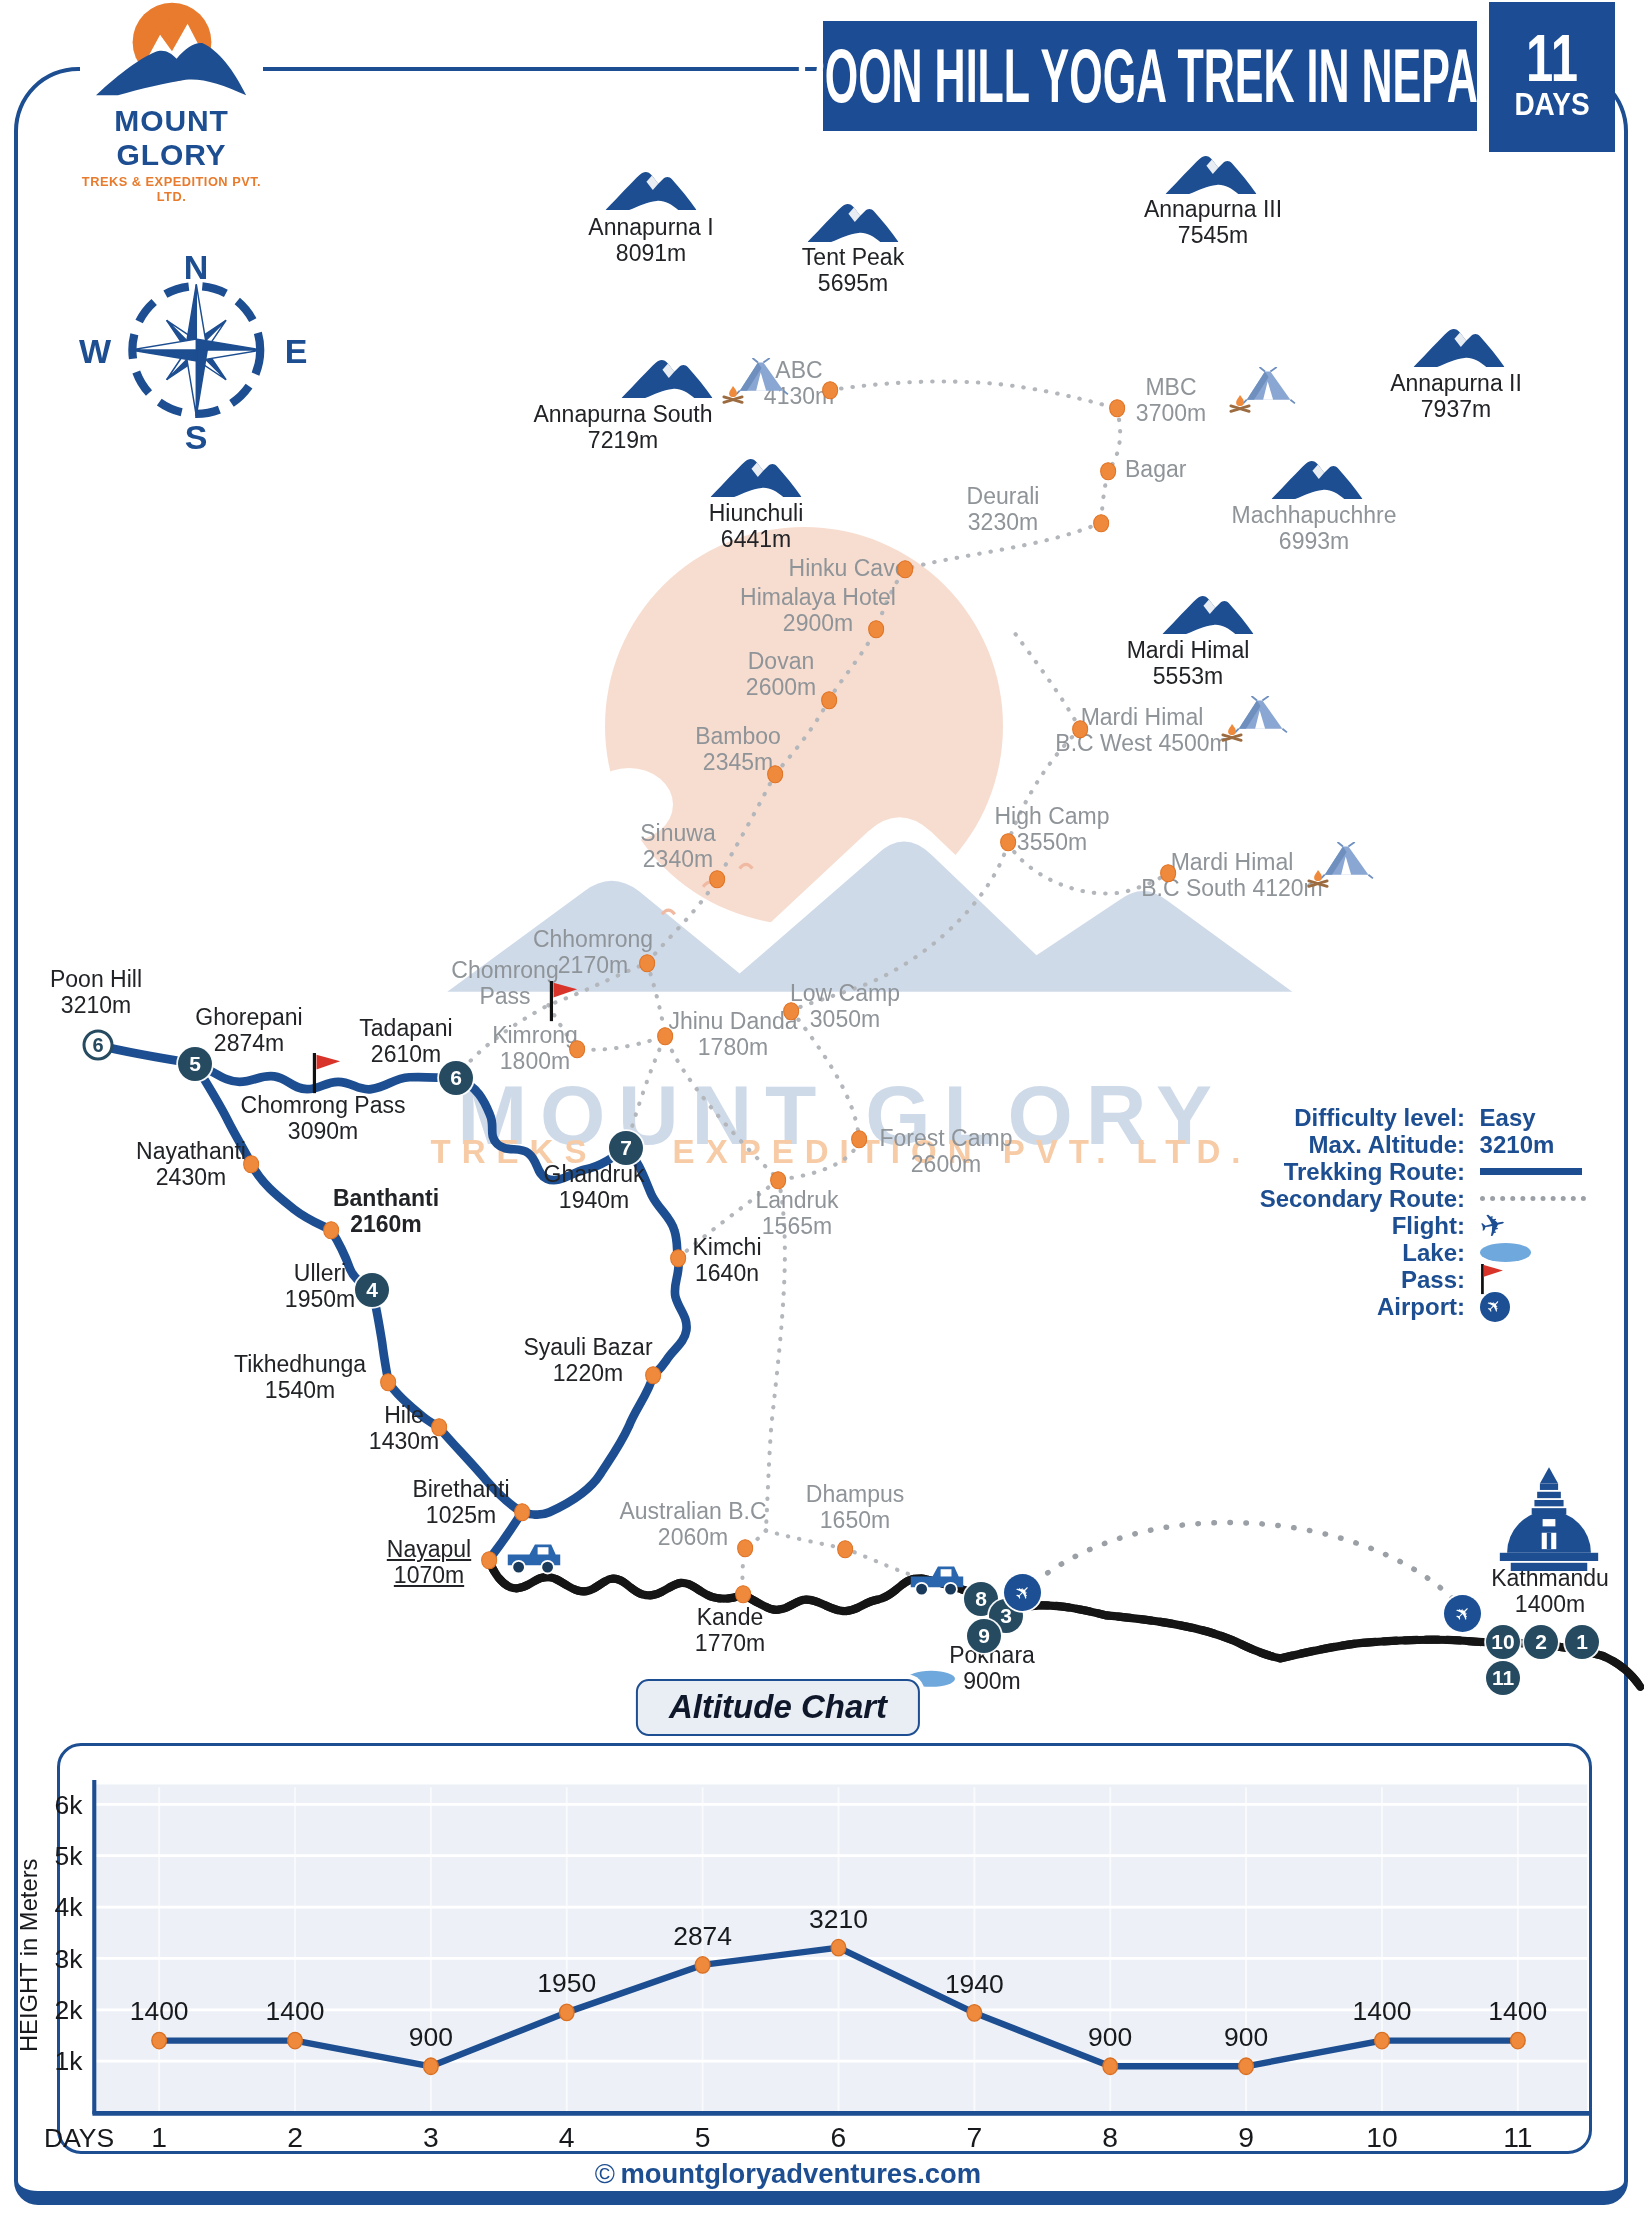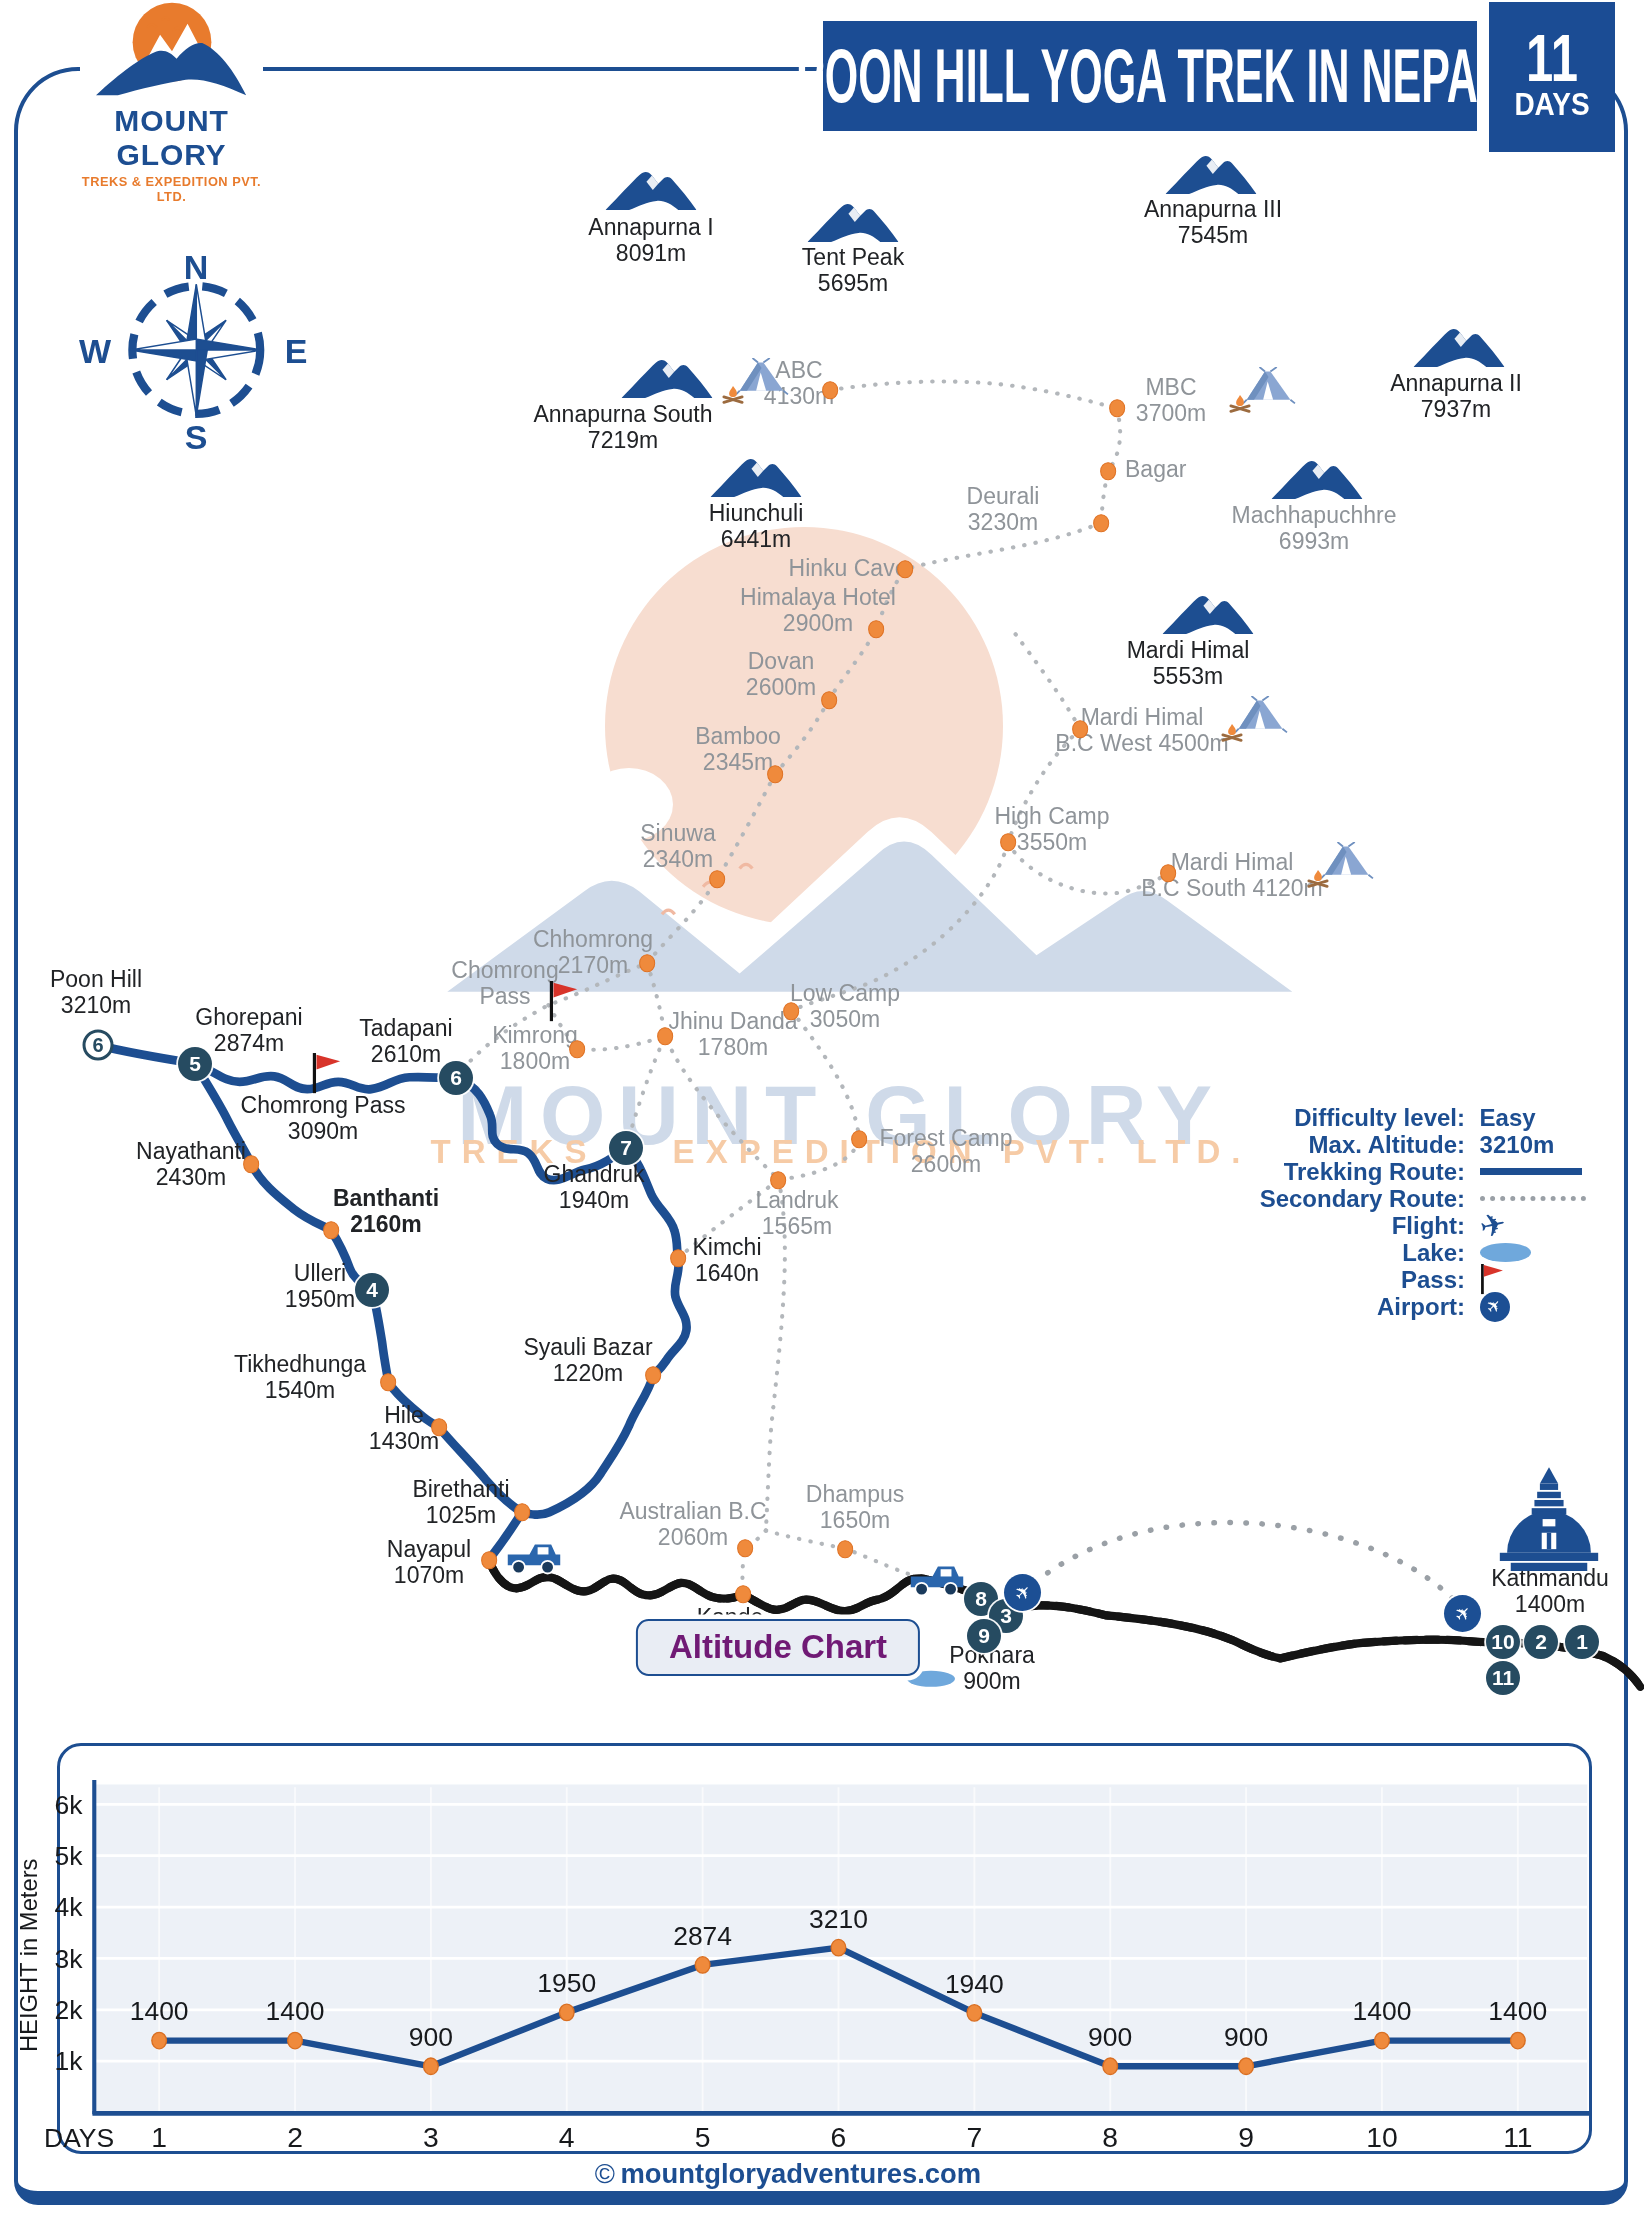--- a/index.html
+++ b/index.html
@@ -452,7 +452,7 @@
         <div>1025m</div>
       </div>
       <div class="odot" style="left: 522px; top: 1512px;"></div>
-      <div class="pt-label dark" style="left: 429px; top: 1537px;">
+      <div class="pt-label dark" style="left: 429px; top: 1537px; text-decoration: underline;">
         <div>Nayapul</div>
         <div>1070m</div>
       </div>

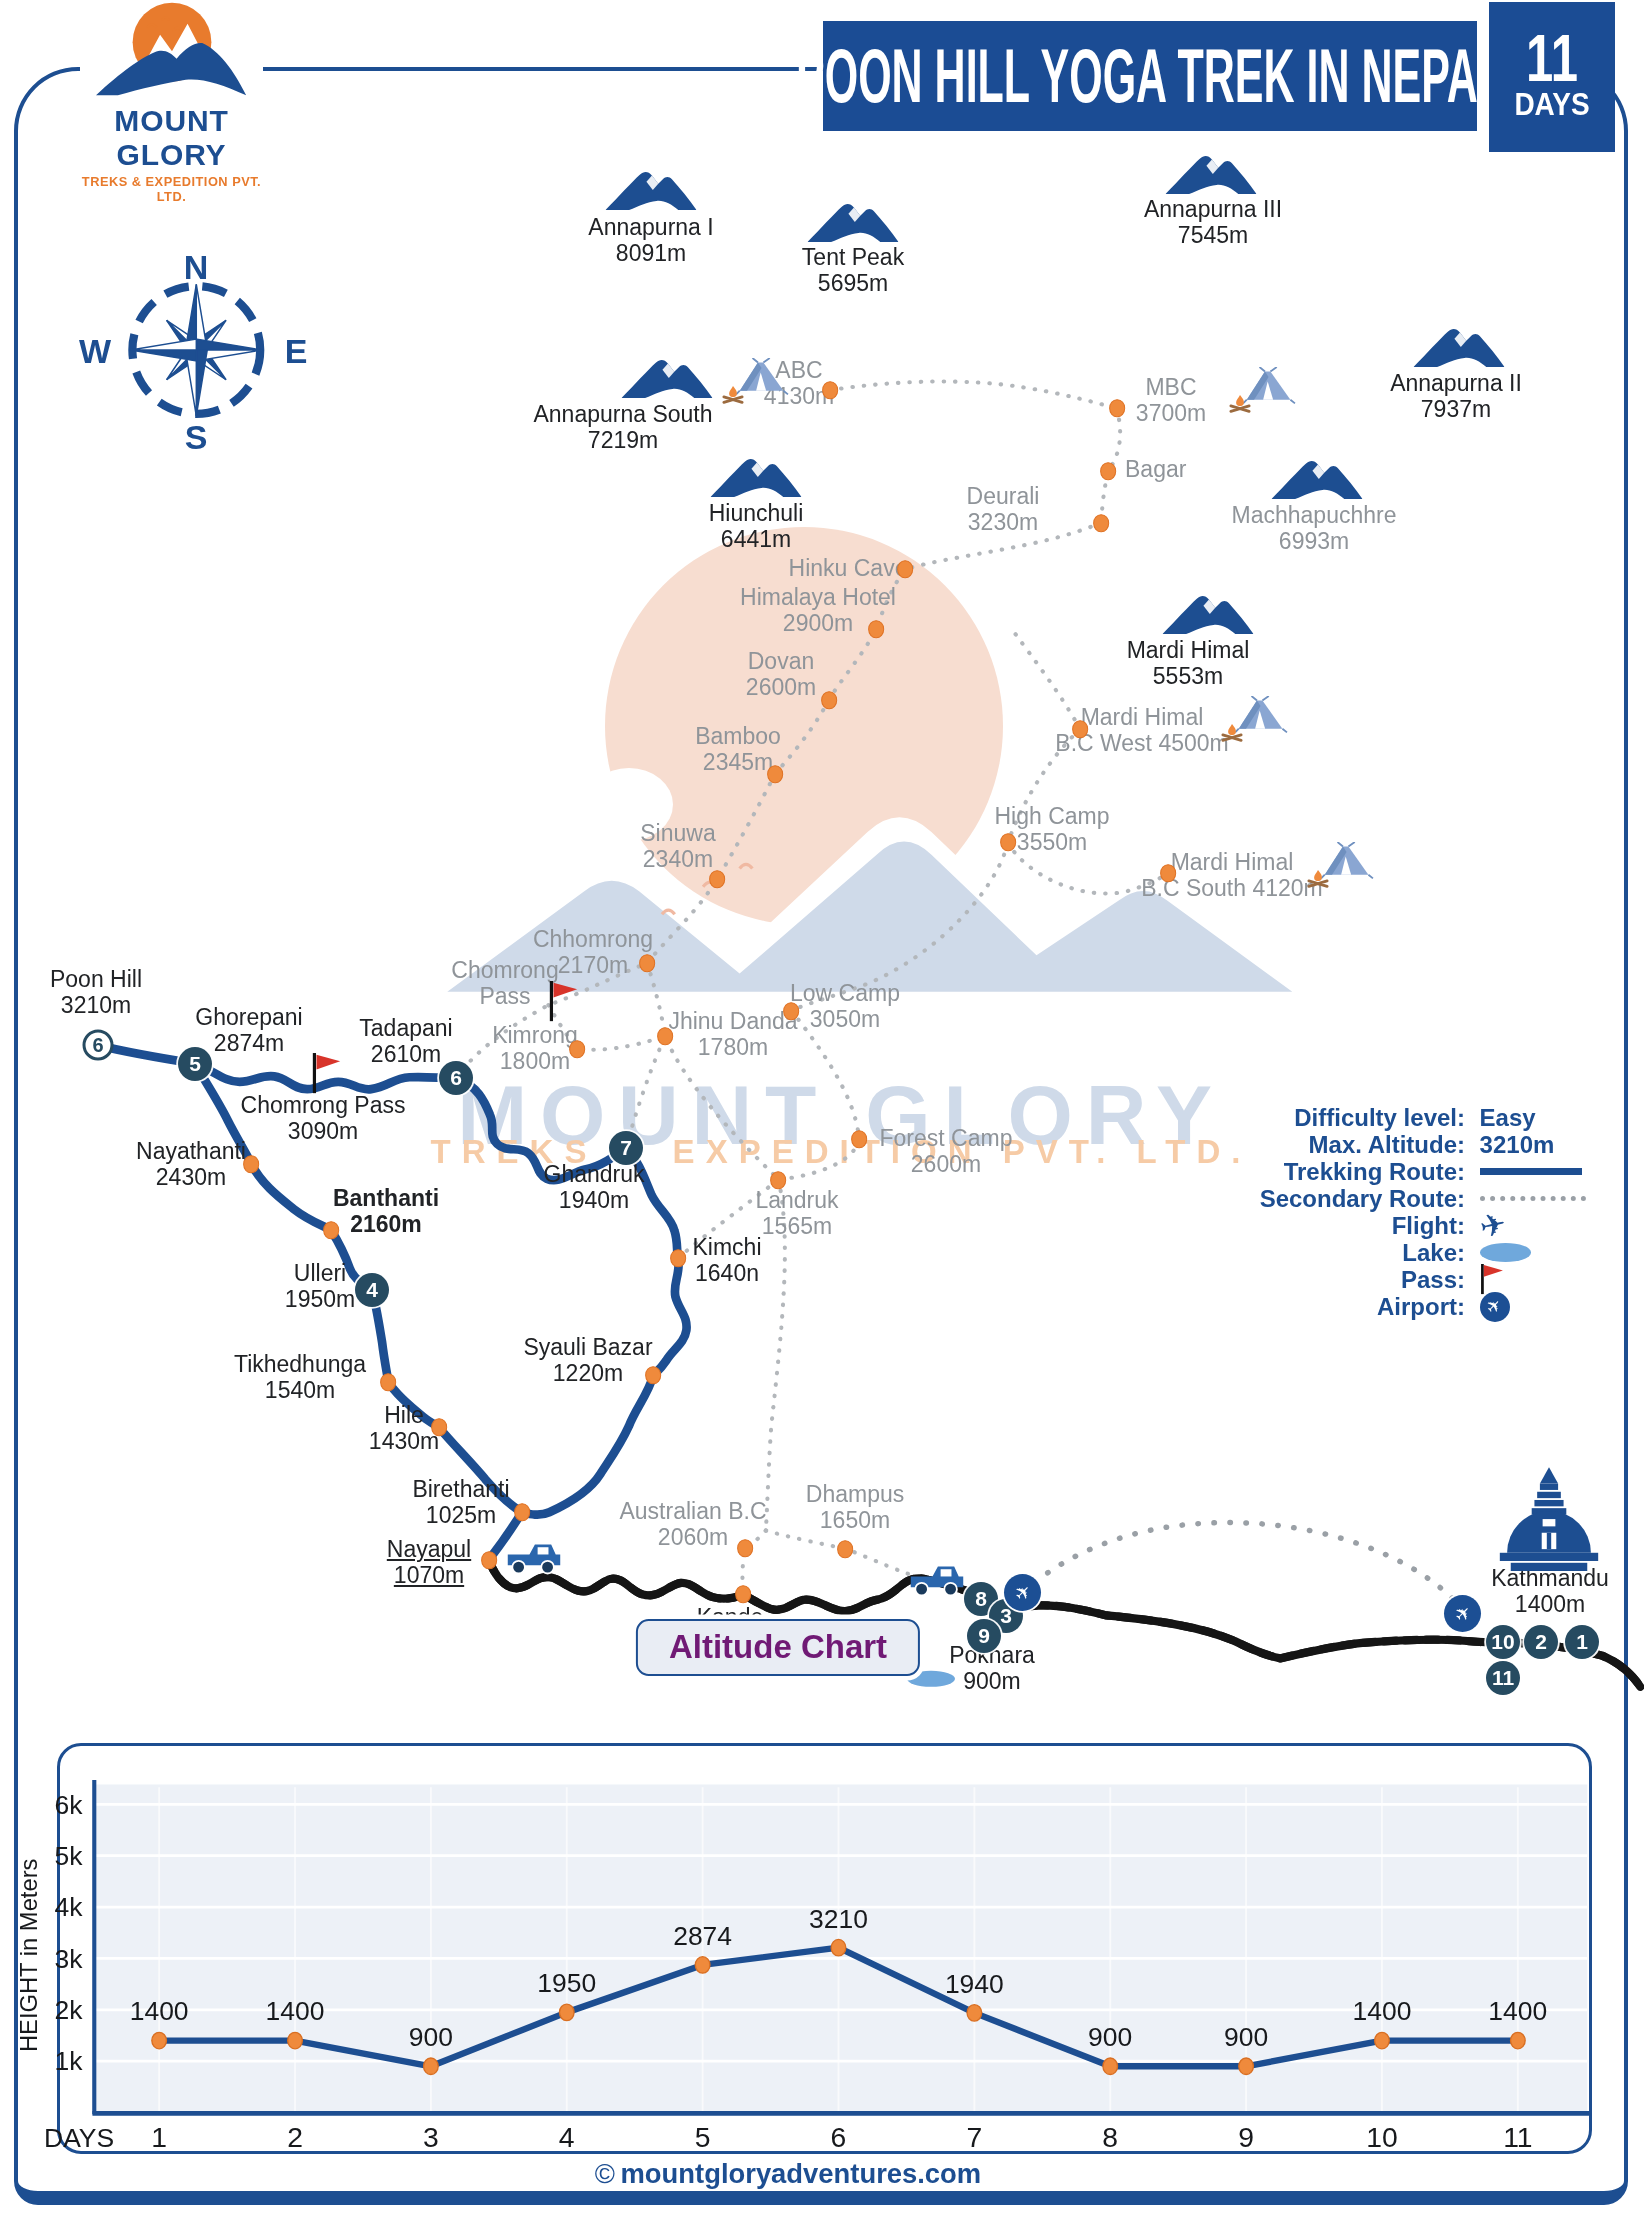--- a/index.html
+++ b/index.html
@@ -61,9 +61,9 @@
   
   .chart-panel{position:absolute;left:57px;top:1743px;width:1535px;height:411px;box-sizing:border-box;
                background:#fff;border:3.7px solid #1d4e91;border-radius:24px;z-index:4;}
-  .chart-title{position:absolute;left:778px;top:1619px;transform:translateX(-50%);z-index:7;
+  .chart-title{position:absolute;left:778px;top:1679px;transform:translateX(-50%);z-index:7;
                background:#e9edf4;border:2.7px solid #1d4e91;border-radius:12.8px;box-shadow:0 0 0 4.6px #fff;
-               padding:7.3px 31px;font-size:33px;font-weight:700;color:#701a75;}
+               padding:7.3px 31px;font-size:33px;font-weight:700;color:#0f172a;font-style:italic;}
   .footer{position:absolute;left:788px;top:2158px;transform:translateX(-50%);z-index:6;font-size:27.4px;
           font-weight:700;color:#1d4e91;white-space:nowrap;}
   .footer .c{font-weight:400;margin-right:5.5px;}

